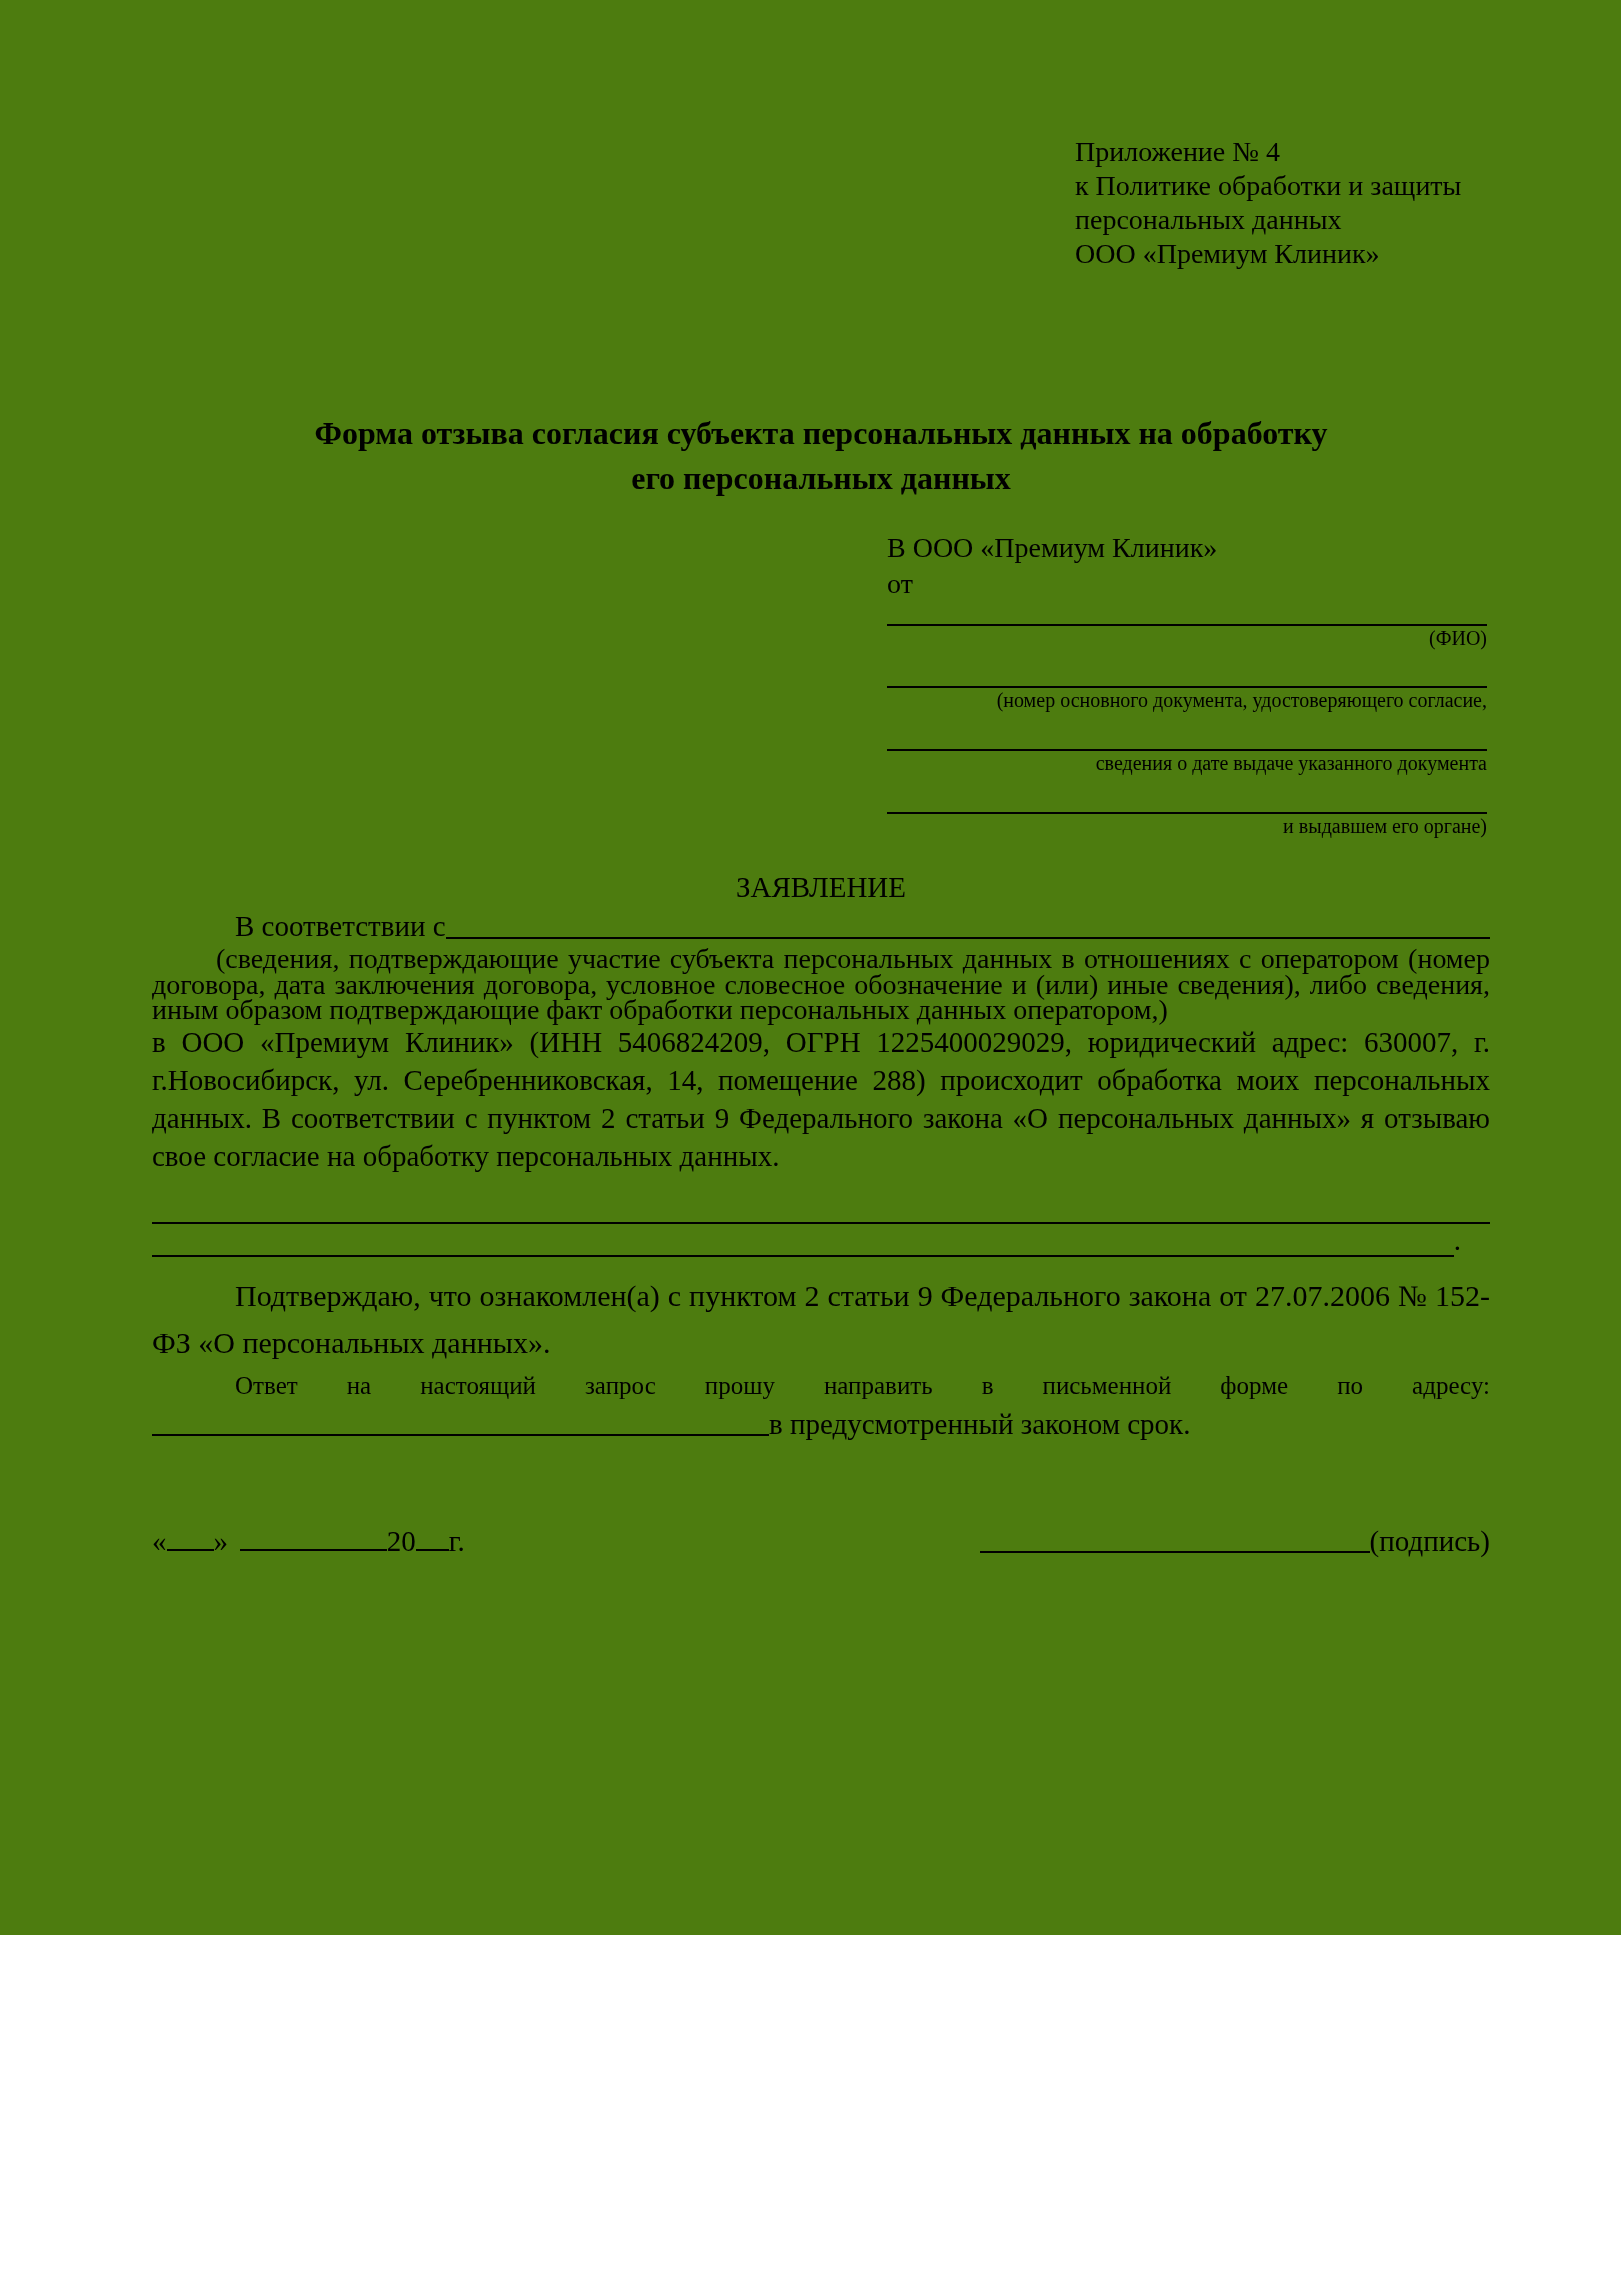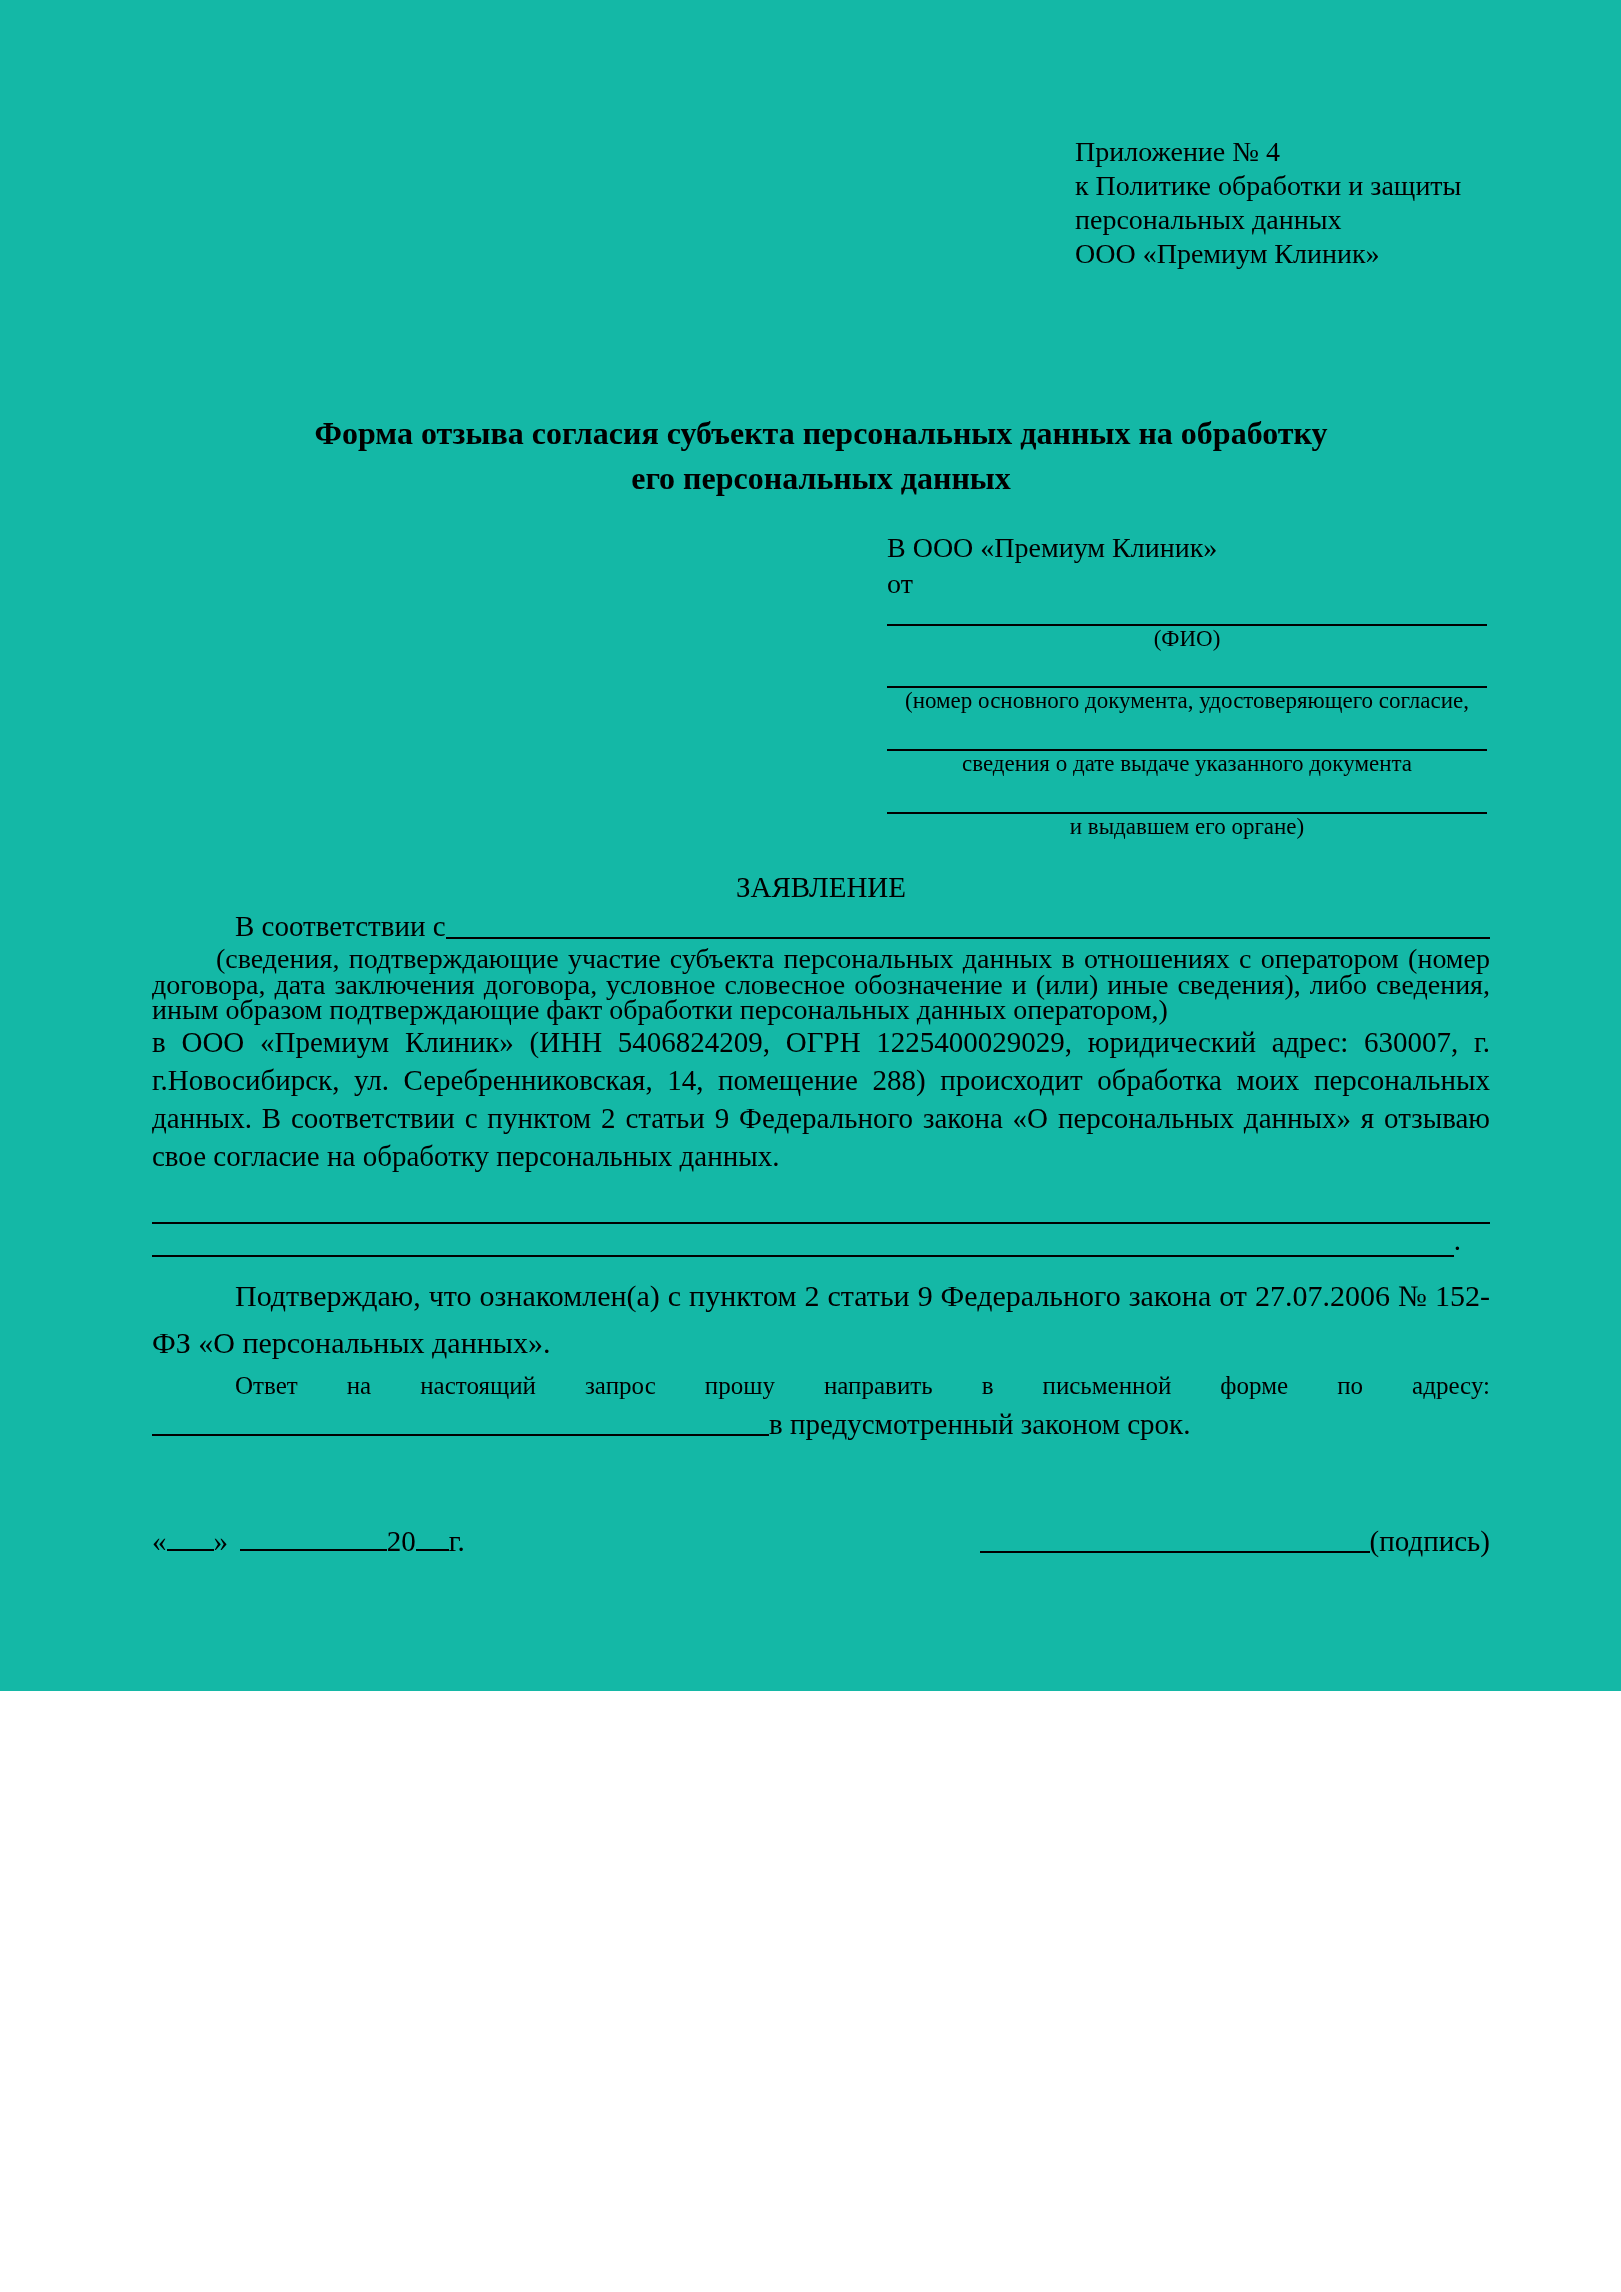--- a/index.html
+++ b/index.html
@@ -5,10 +5,10 @@
   html,body { margin:0; padding:0; background:#ffffff; }
   .page {
     position:relative;
-    width:1621px; height:1691px;
+    width:1621px; height:1935px;
     box-sizing:border-box;
     padding:135px 131px 0 152px;
-    background:#14b8a6;
+    background:#4d7c0f;
     color:#000;
     font-family:"Liberation Serif","DejaVu Serif",serif;
   }

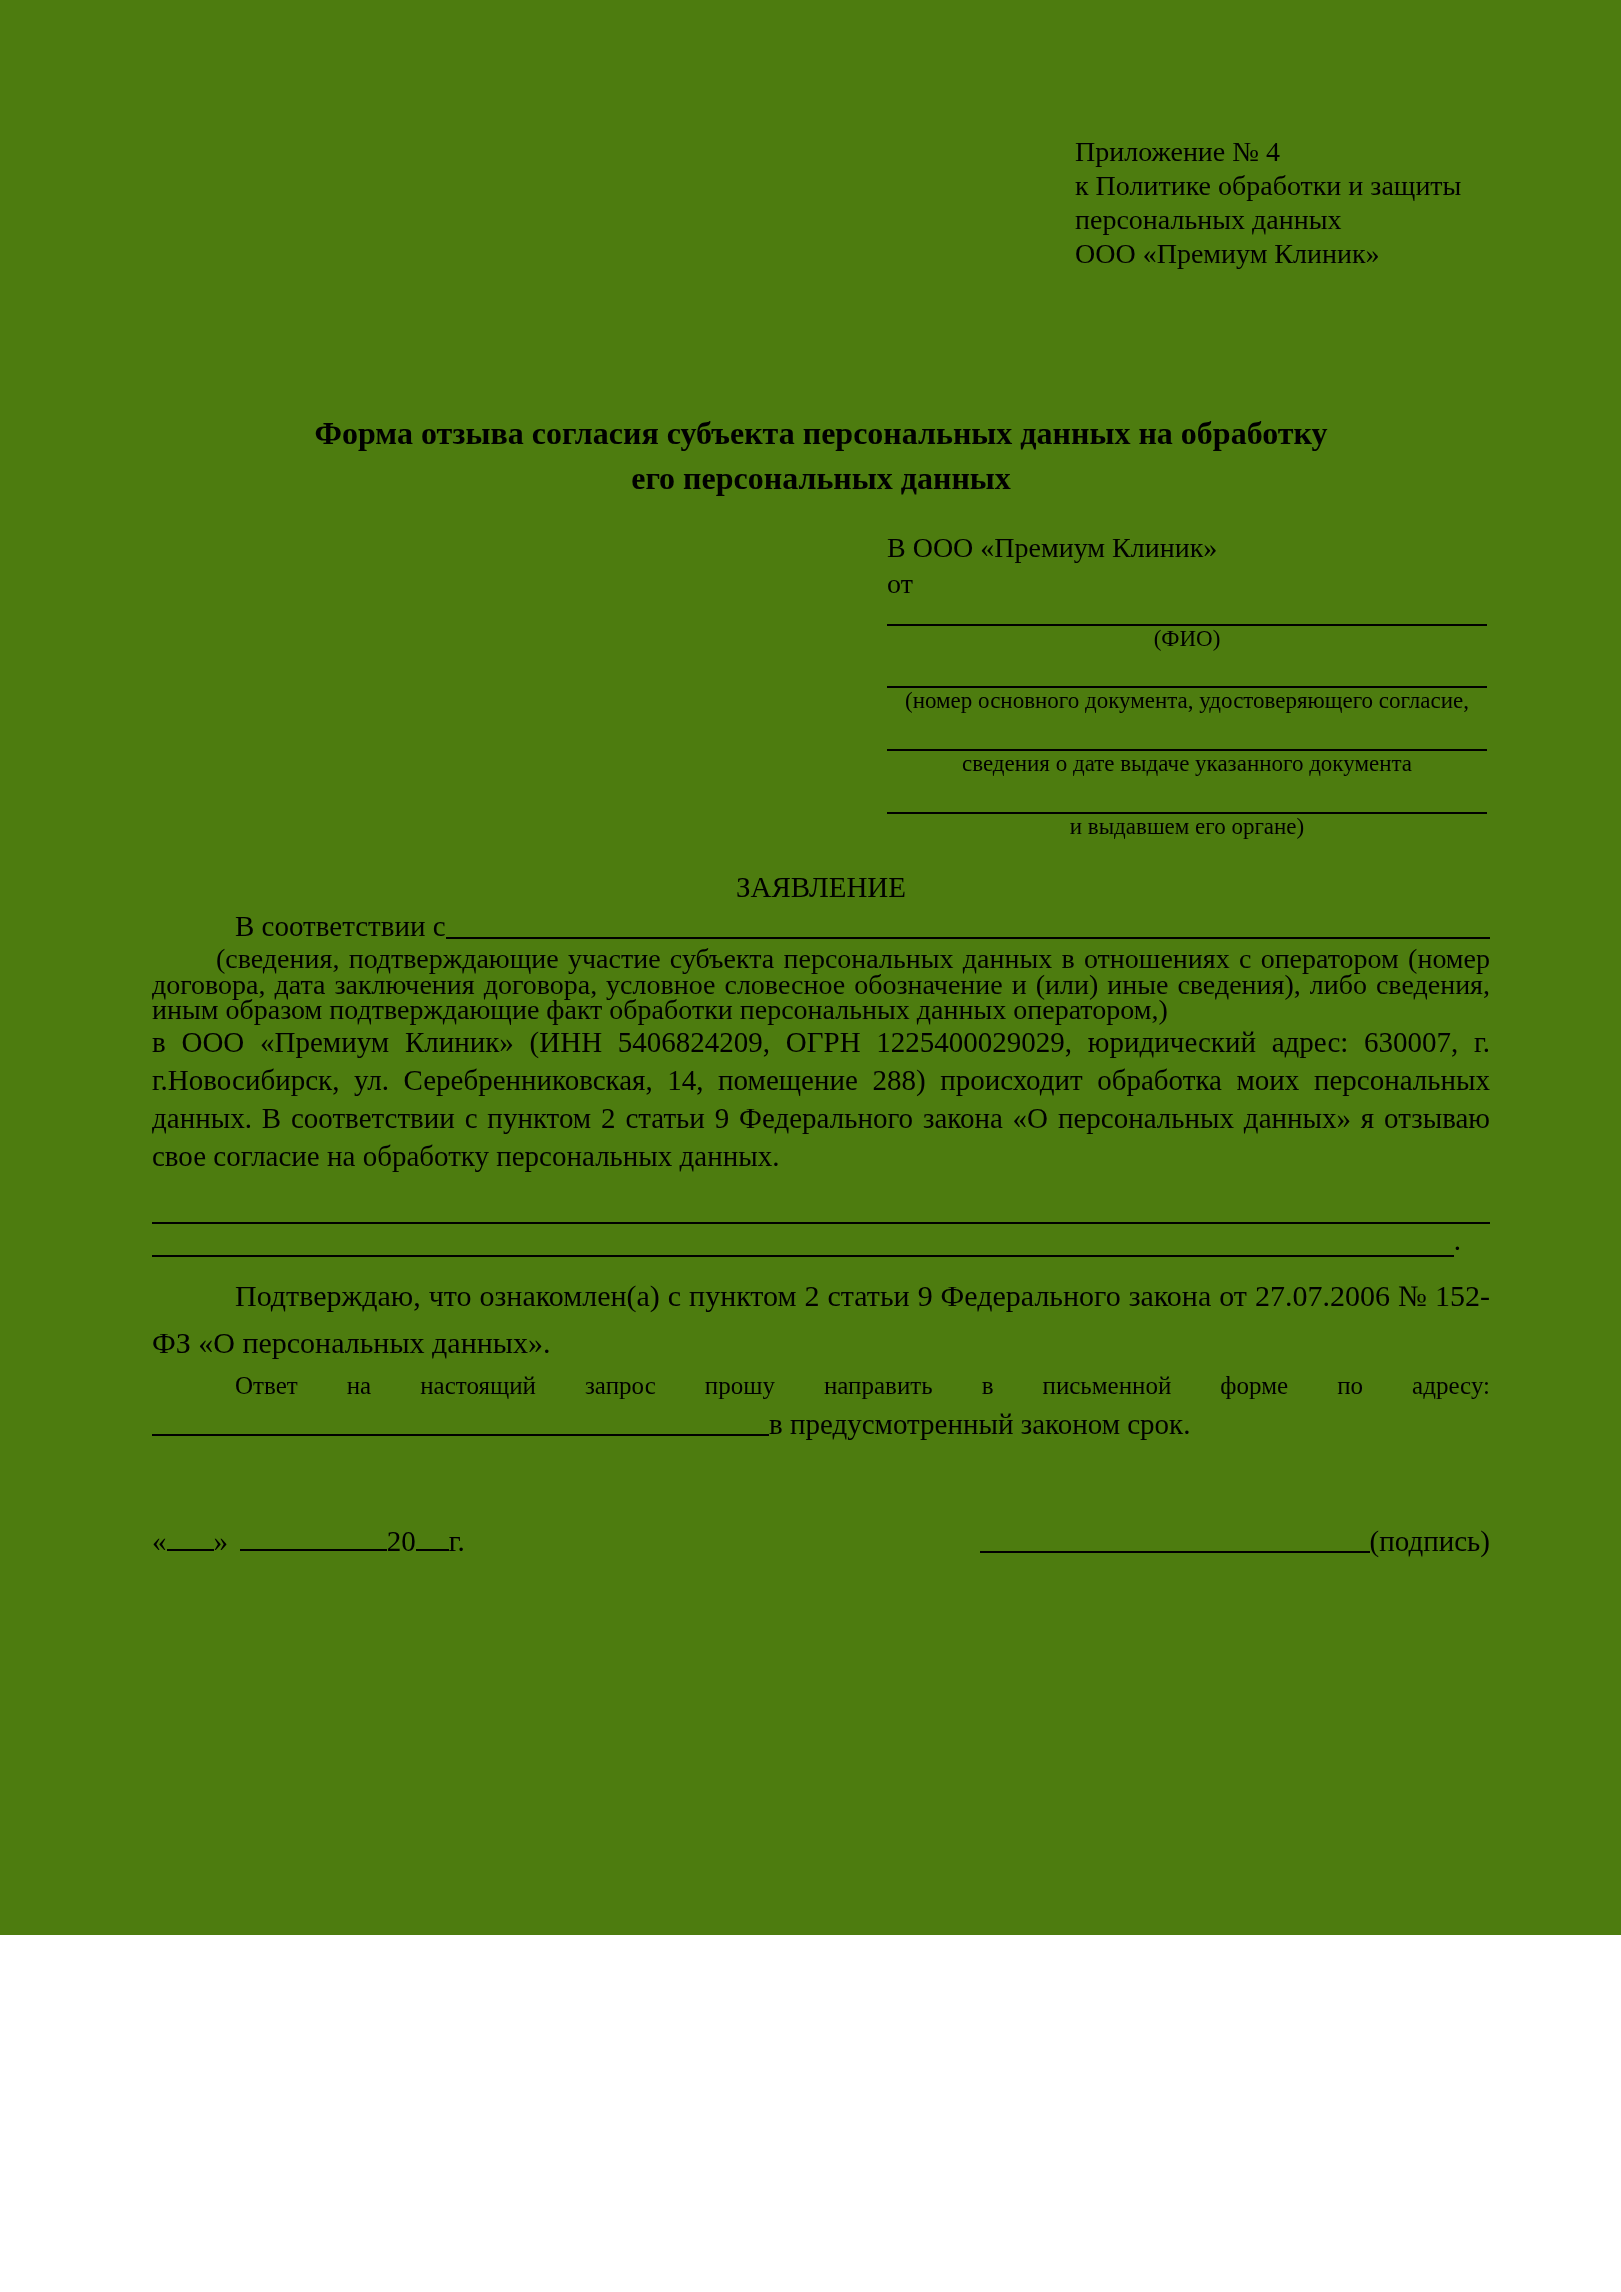--- a/index.html
+++ b/index.html
@@ -16,7 +16,7 @@
   .doc-title { margin-top:140px; text-align:center; font-weight:bold; font-size:32px; line-height:45px; }
   .addressee { margin-left:735px; margin-top:29px; width:600px; font-size:28px; line-height:36px; }
   .fill-field { height:21.6px; border-bottom:2px solid #000; }
-  .fill-label { font-size:23px; line-height:25.5px; text-align:center; margin-bottom:13.7px; white-space:nowrap; }
+  .fill-label { font-size:20px; line-height:25.5px; text-align:right; margin-bottom:13.7px; white-space:nowrap; }
   .statement-heading { margin-top:29px; text-align:center; font-size:29px; line-height:39px; }
   .flex-row { display:flex; font-size:29px; line-height:39px; }
   .indent-spacer { flex:0 0 83px; }

